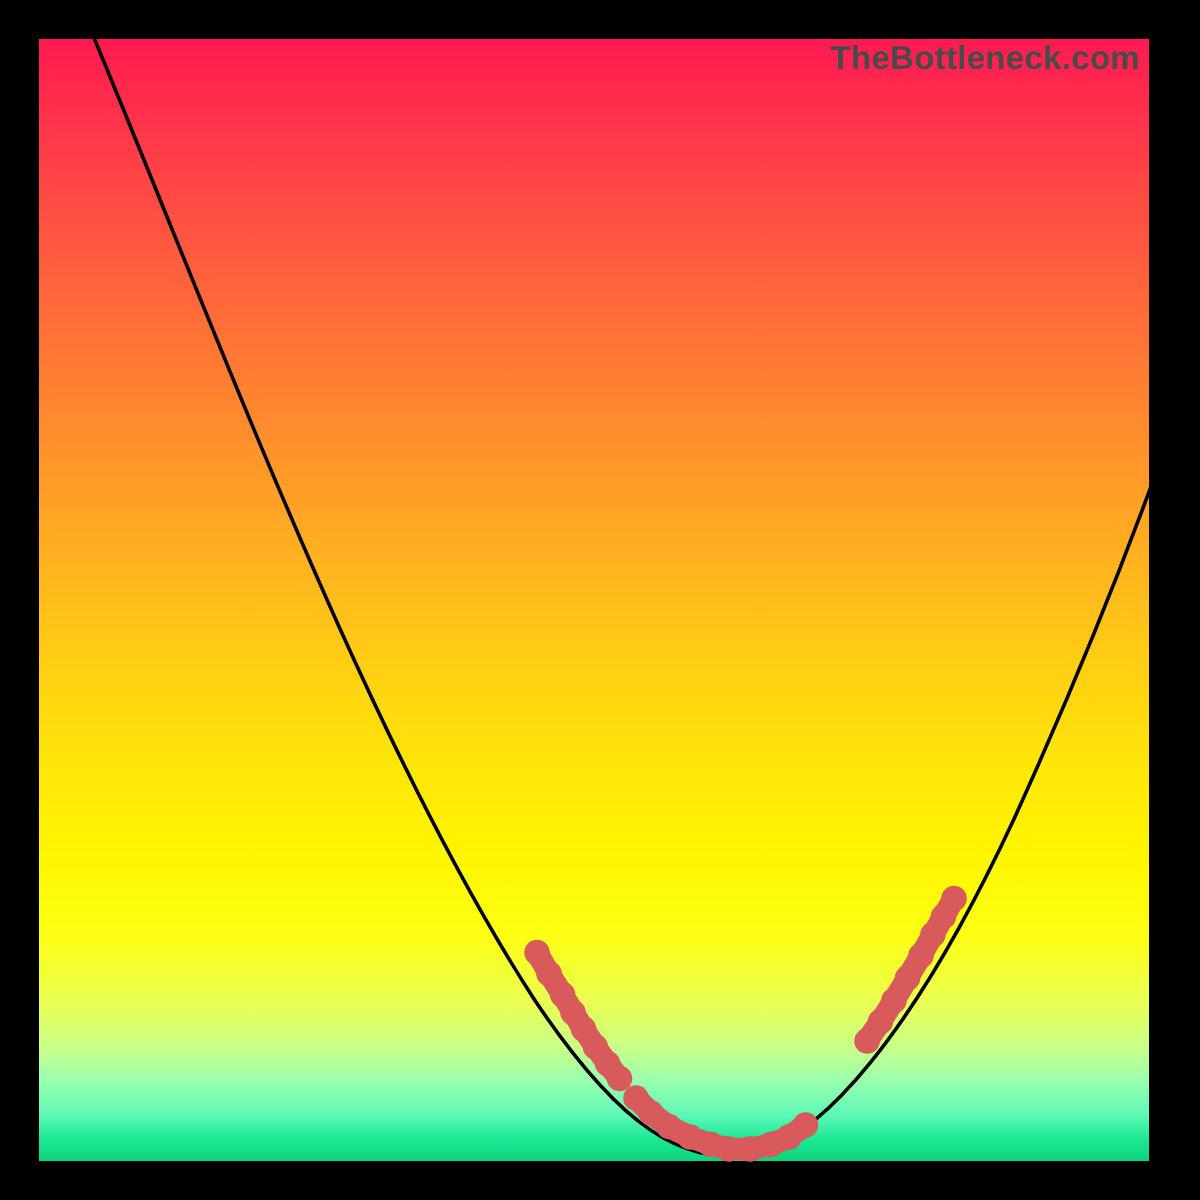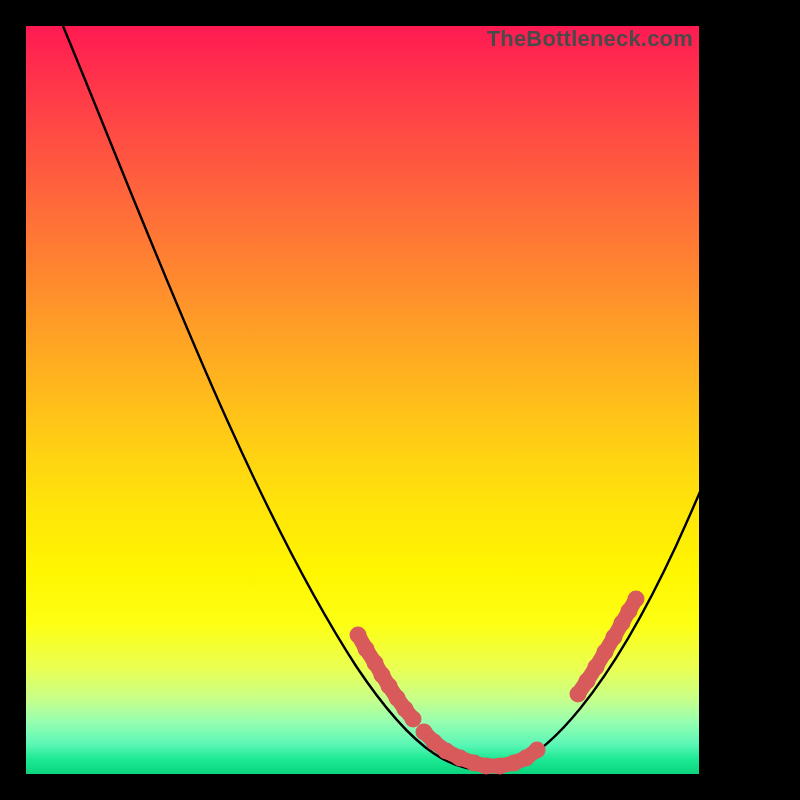--- a/index.html
+++ b/index.html
@@ -15,7 +15,7 @@
     position: absolute;
     left: 26px;
     top: 26px;
-    width: 673px;
+    width: 740px;
     height: 748px;
     background: linear-gradient(to bottom,
       #ff1a52 0%,

